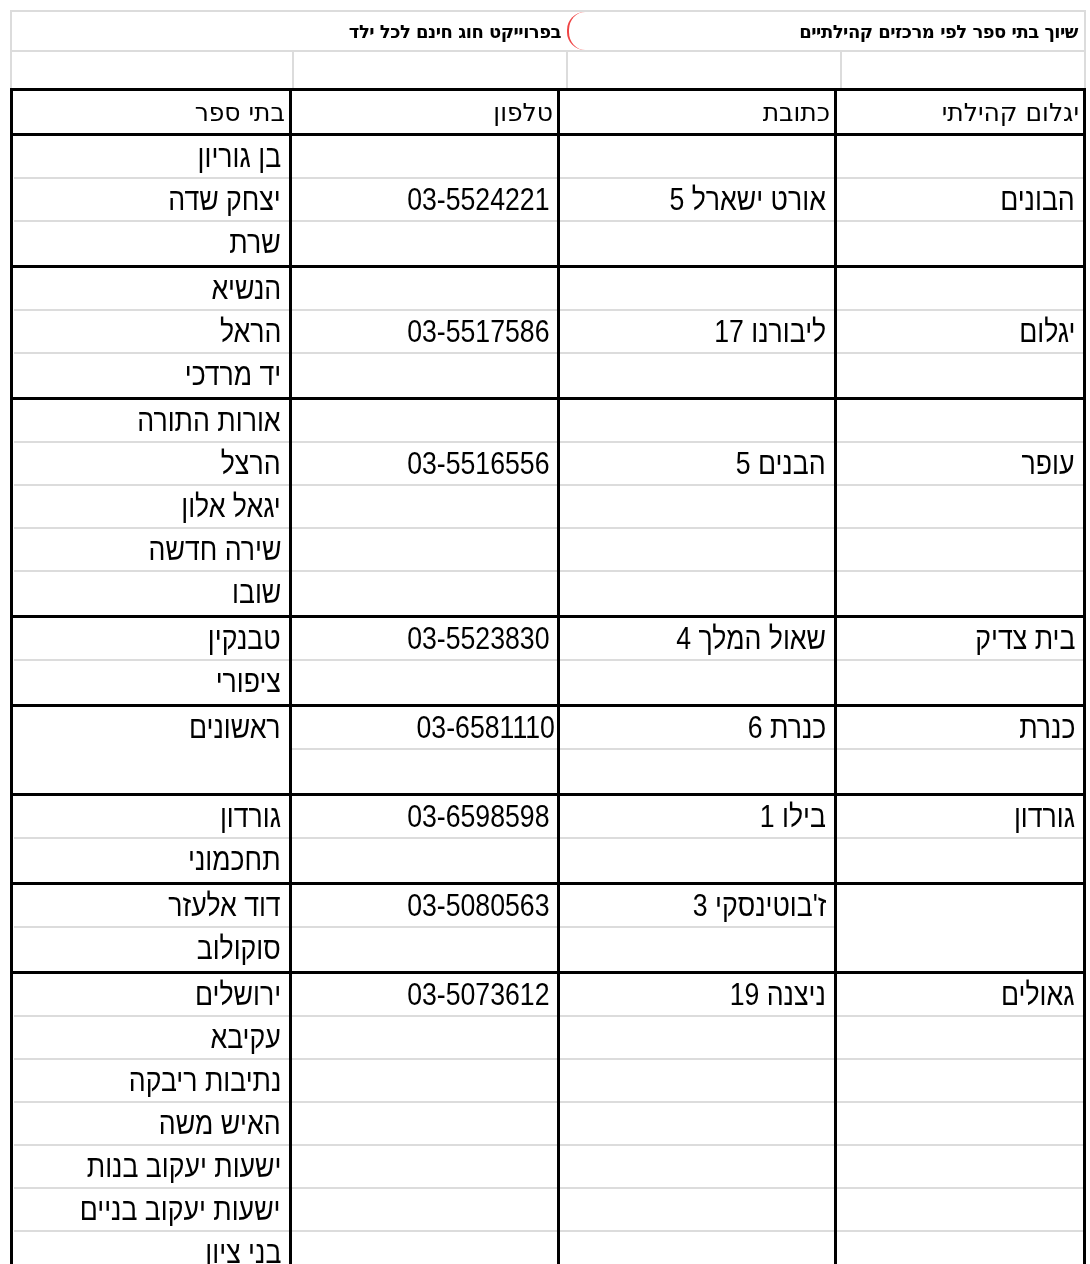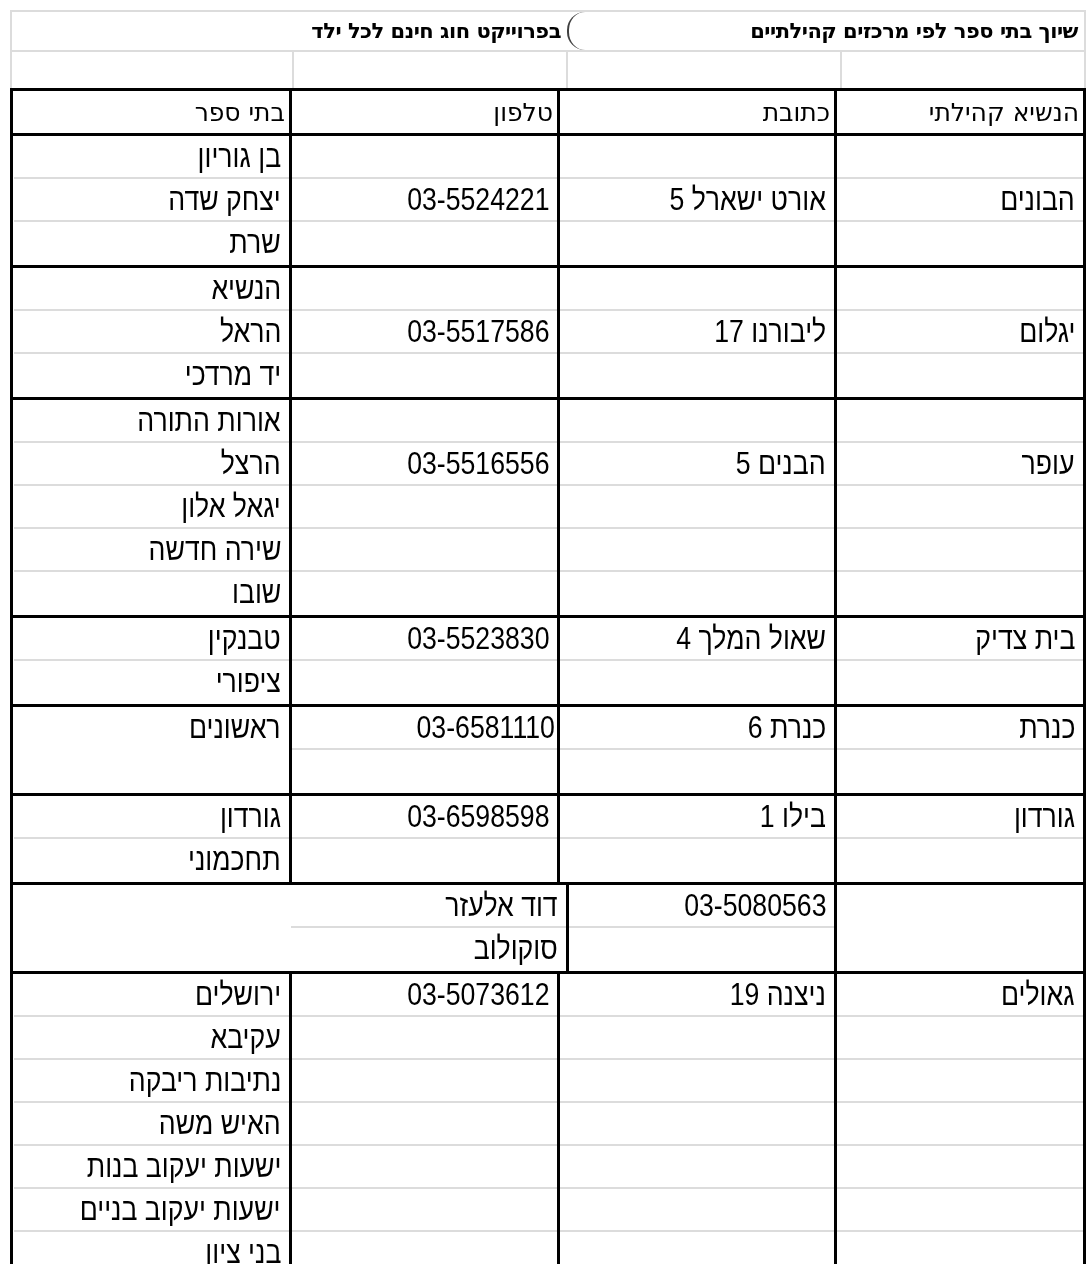--- a/index.html
+++ b/index.html
@@ -40,7 +40,7 @@
     direction: rtl;
     font-family: "DejaVu Sans", sans-serif;
     font-weight: bold;
-    font-size: 21px;
+    font-size: 18px;
     white-space: nowrap;
     overflow: visible;
     padding-right: 6px;

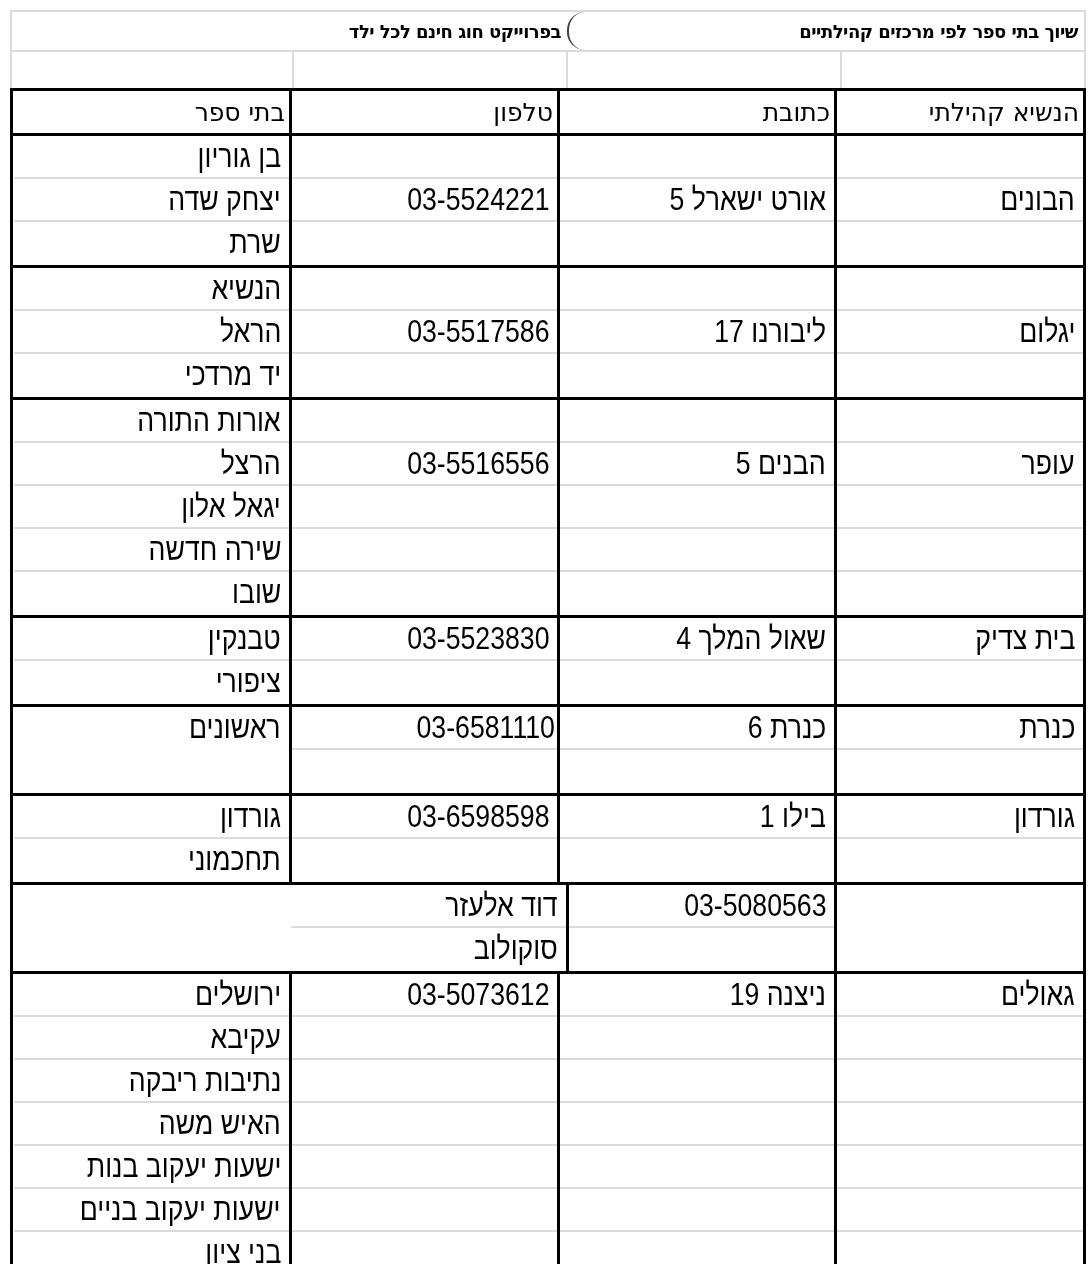--- a/index.html
+++ b/index.html
@@ -46,7 +46,7 @@
     padding-right: 6px;
     letter-spacing: -0.5px;
   }
-  .title-cell.right { width: 518px; border-left: 2px solid #404040; justify-content: flex-start; border-radius: 18px; }
+  .title-cell.right { width: 518px; border-left: 2px solid #ef4444; justify-content: flex-start; border-radius: 18px; }
   .title-cell.left { width: 556px; justify-content: flex-start; }
   .empty-row {
     display: flex;

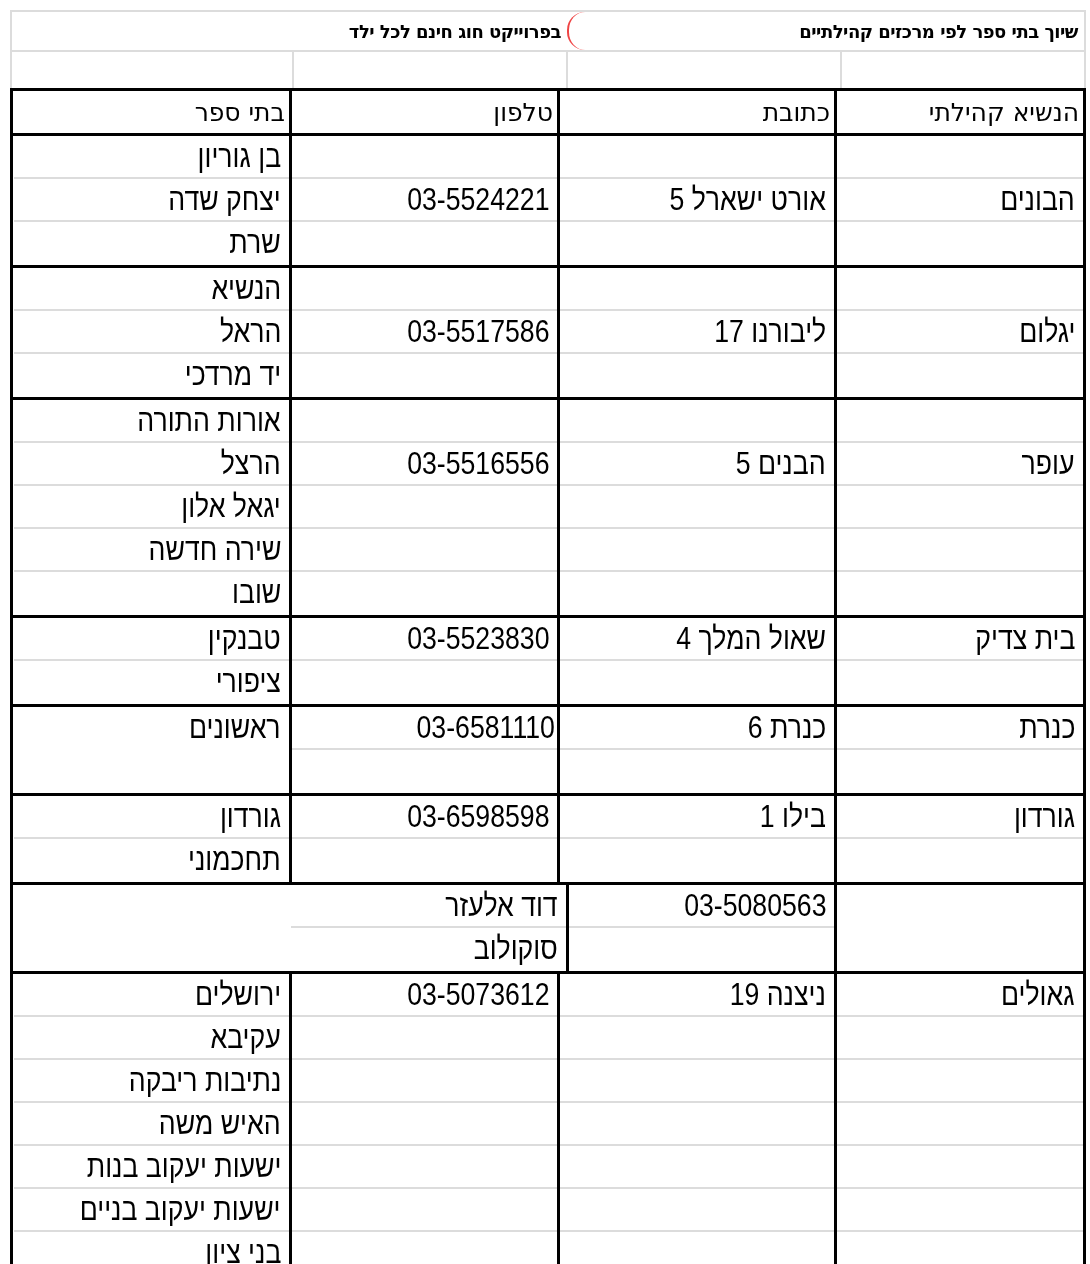--- a/index.html
+++ b/index.html
@@ -143,7 +143,7 @@
   <div class="table" id="tbl">
     <div class="hdr-row">
       <div class="col c-center">
-        <div class="hdr-cell">הנשיא קהילתי</div>
+        <div class="hdr-cell">יגלום קהילתי</div>
       </div>
       <div class="col c-addr">
         <div class="hdr-cell">כתובת</div>

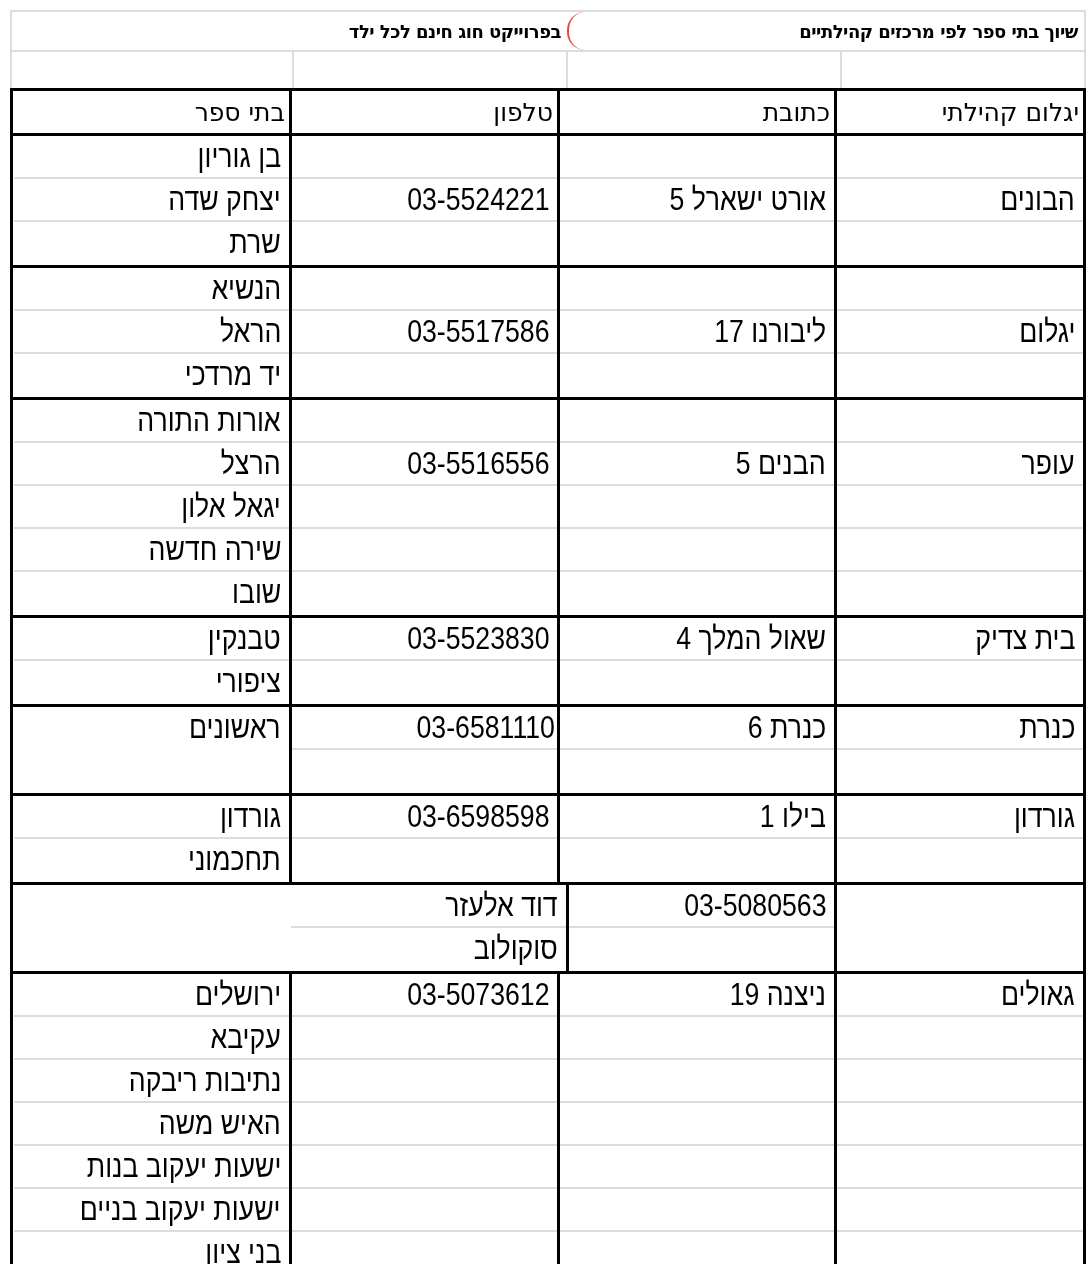--- a/index.html
+++ b/index.html
@@ -355,6 +355,12 @@
         <div class="col c-center">
           <div class="subrow"></div>
         </div>
+        <div class="col c-addr">
+          <div class="subrow">
+            <span class="cell-text">ז'בוטינסקי 3</span>
+          </div>
+          <div class="subrow"></div>
+        </div>
         <div class="col c-phone">
           <div class="subrow">
             <span class="cell-text ltr">03-5080563</span>

